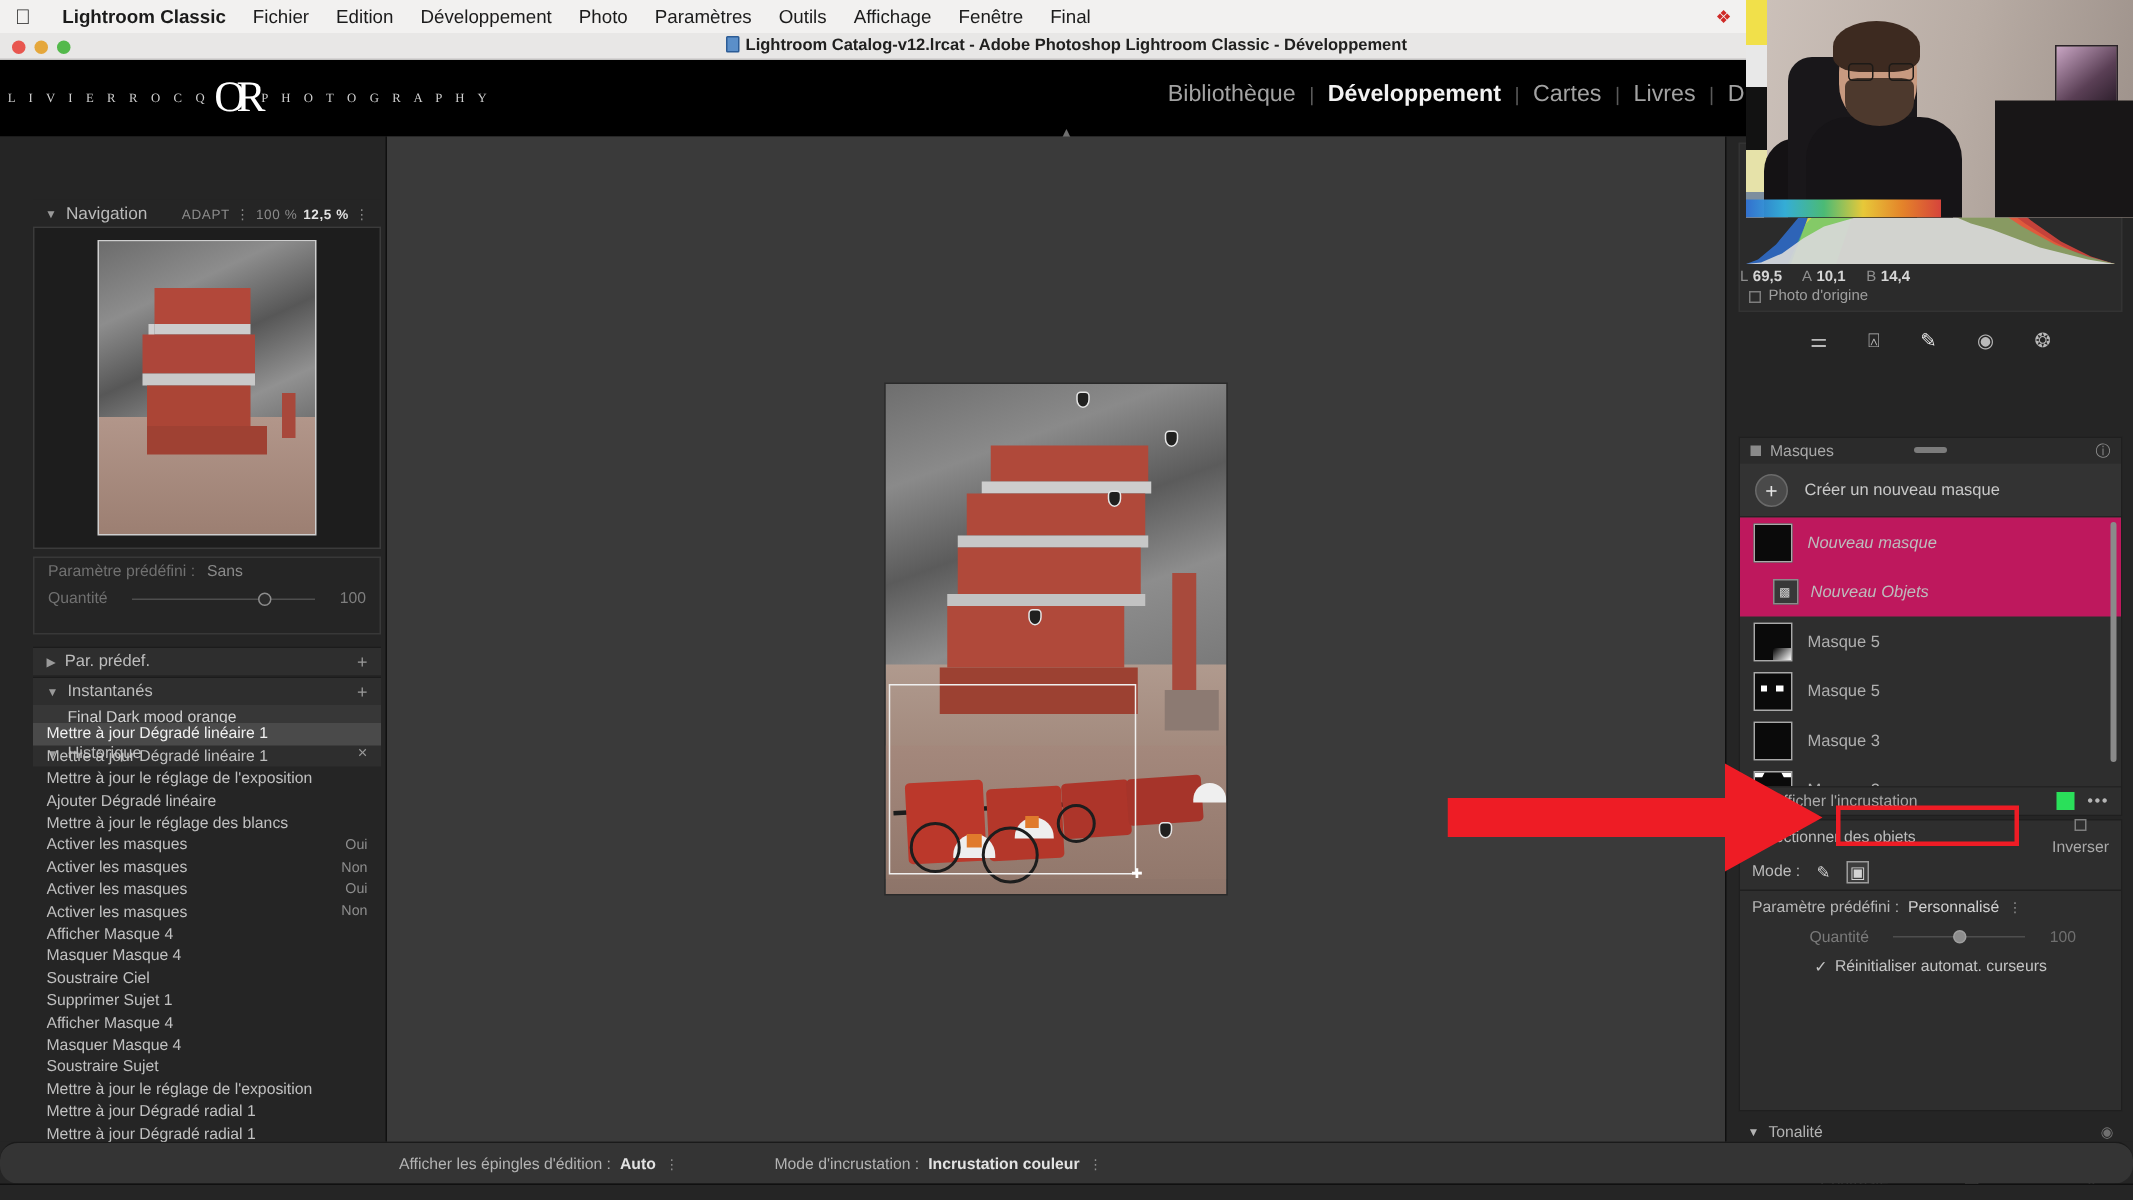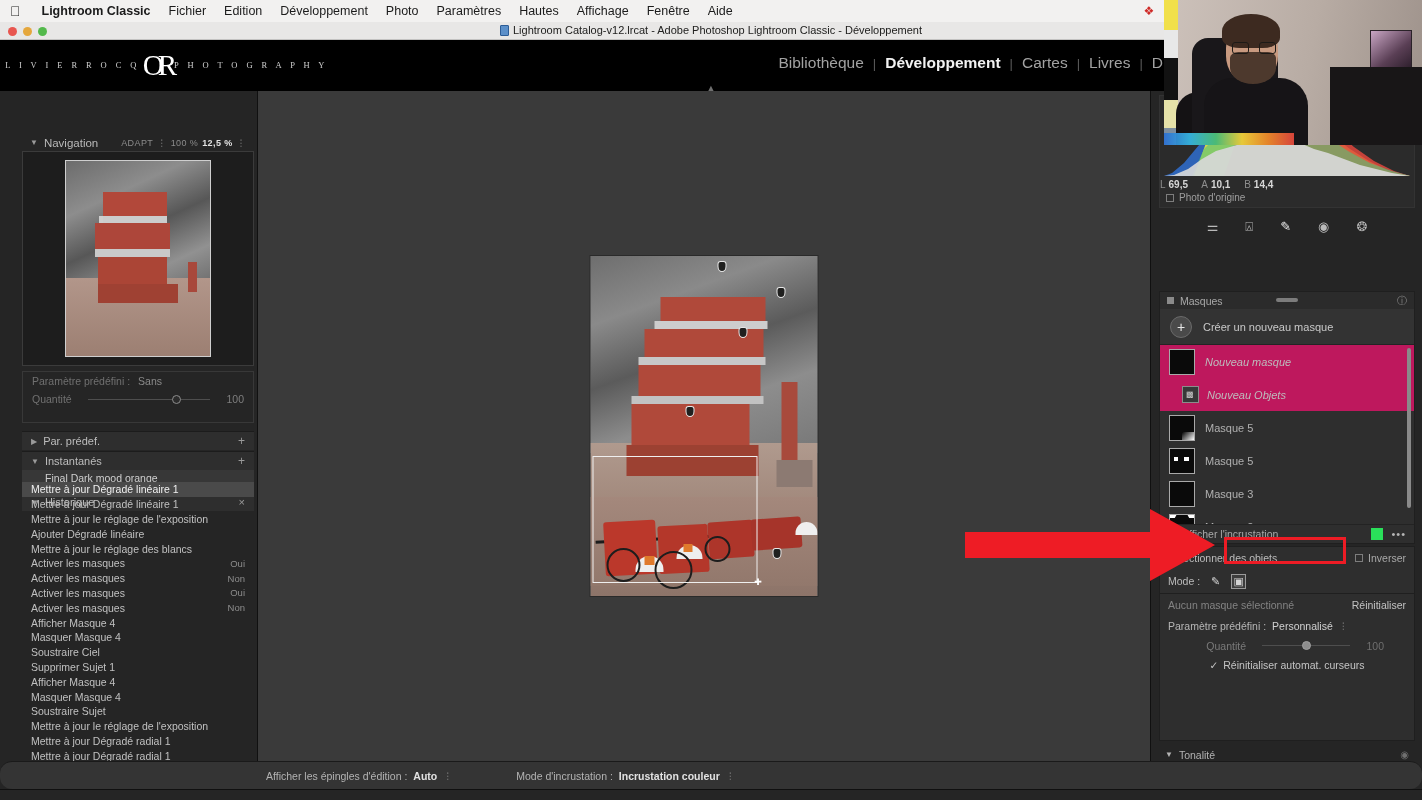--- a/index.html
+++ b/index.html
@@ -433,7 +433,7 @@
     <span class="mitem">Développement</span>
     <span class="mitem">Photo</span>
     <span class="mitem">Paramètres</span>
-    <span class="mitem">Hautes</span>
+    <span class="mitem">Outils</span>
     <span class="mitem">Affichage</span>
     <span class="mitem">Fenêtre</span>
     <span class="mitem">Aide</span>

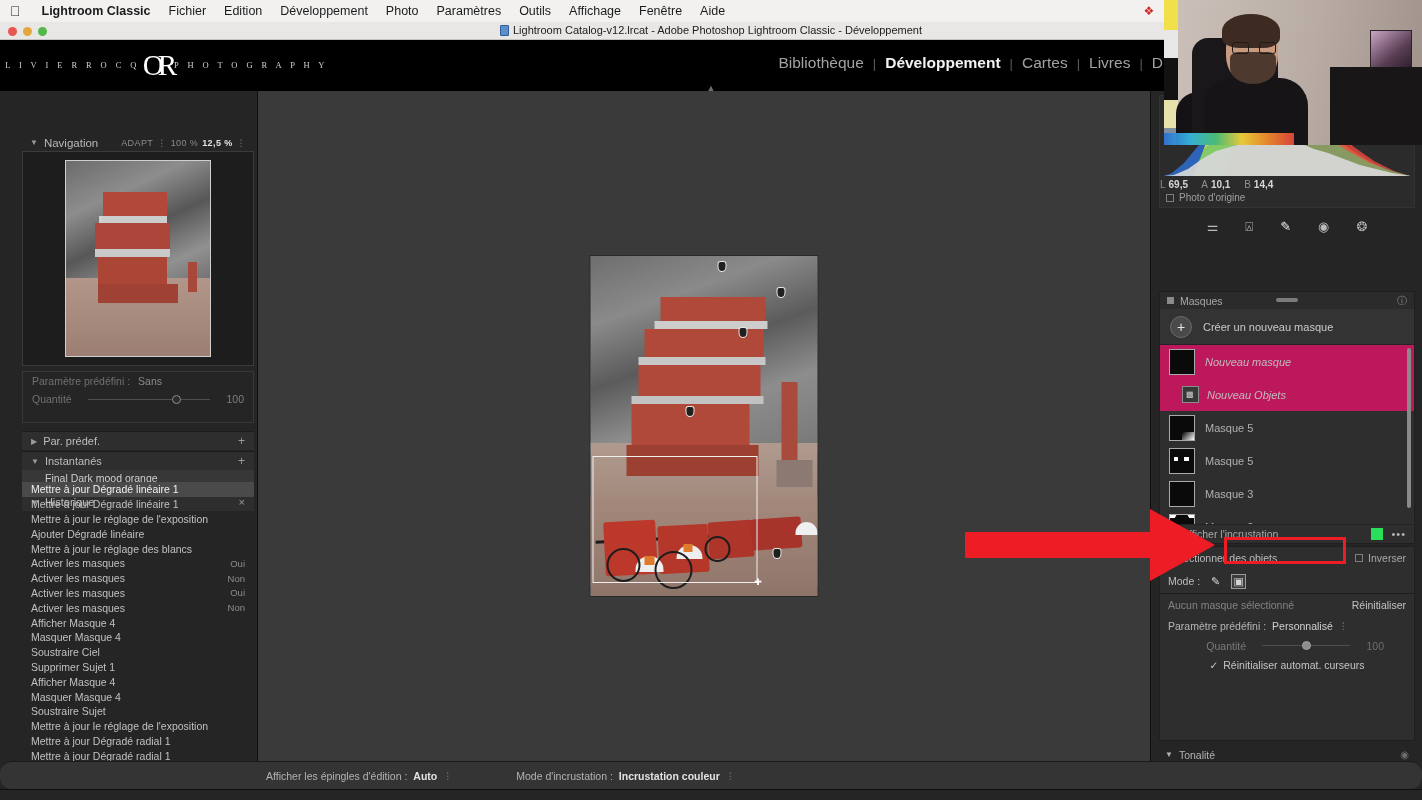--- a/index.html
+++ b/index.html
@@ -436,7 +436,7 @@
     <span class="mitem">Outils</span>
     <span class="mitem">Affichage</span>
     <span class="mitem">Fenêtre</span>
-    <span class="mitem">Aide</span>
+    <span class="mitem">Final</span>
 
     <span class="macbar-right">
       <span class="sysicon red">❖</span>

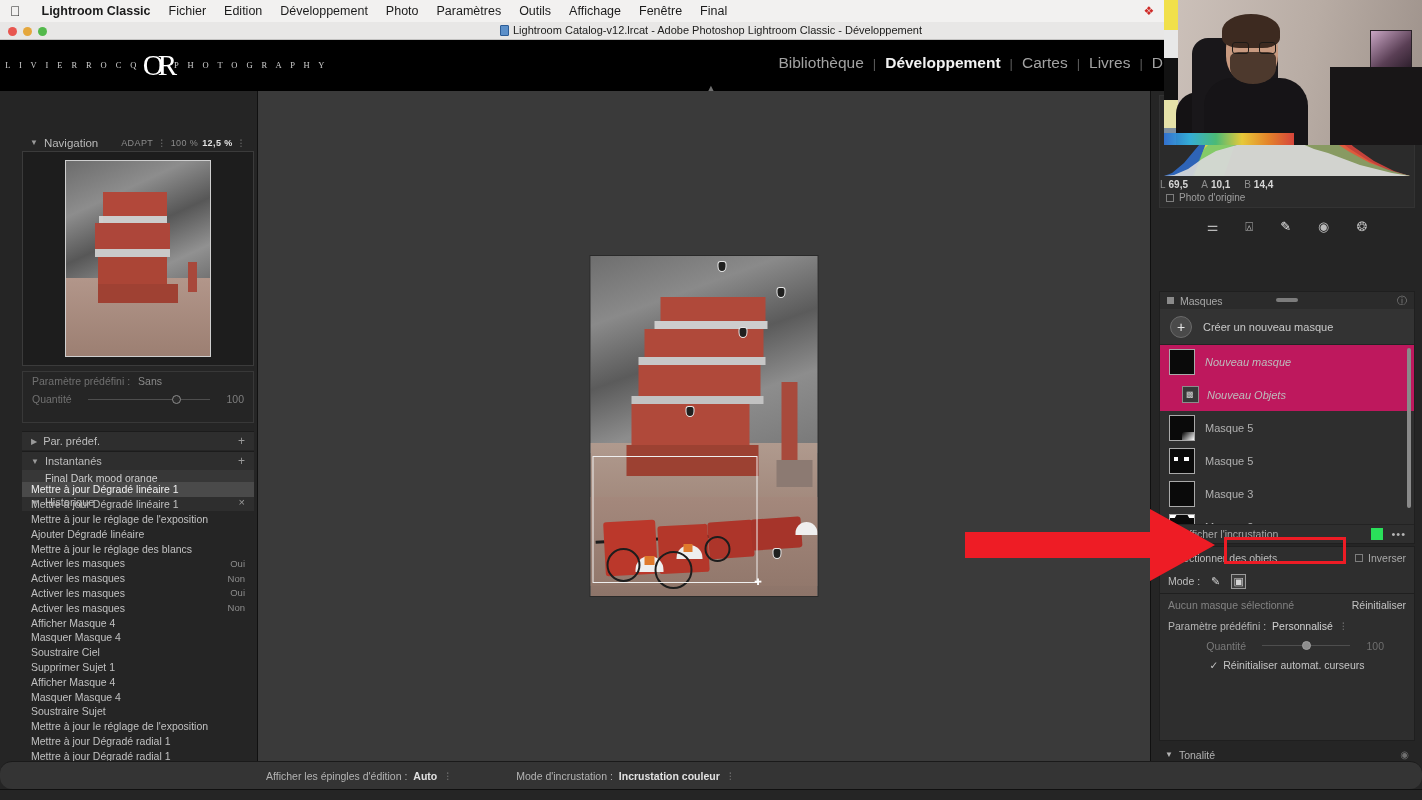--- a/index.html
+++ b/index.html
@@ -40,7 +40,7 @@
   .traffic .g { background: #53b94b; }
   .titlebar .ttext {
     position: absolute; left: 0; right: 0; top: 2px; text-align: center;
-    font-size: 11px; font-weight: normal; color: #20201f;
+    font-size: 11px; font-weight: bold; color: #20201f;
   }
   .titlebar .docicon {
     display: inline-block; width: 9px; height: 11px; background: #5b8fc9;

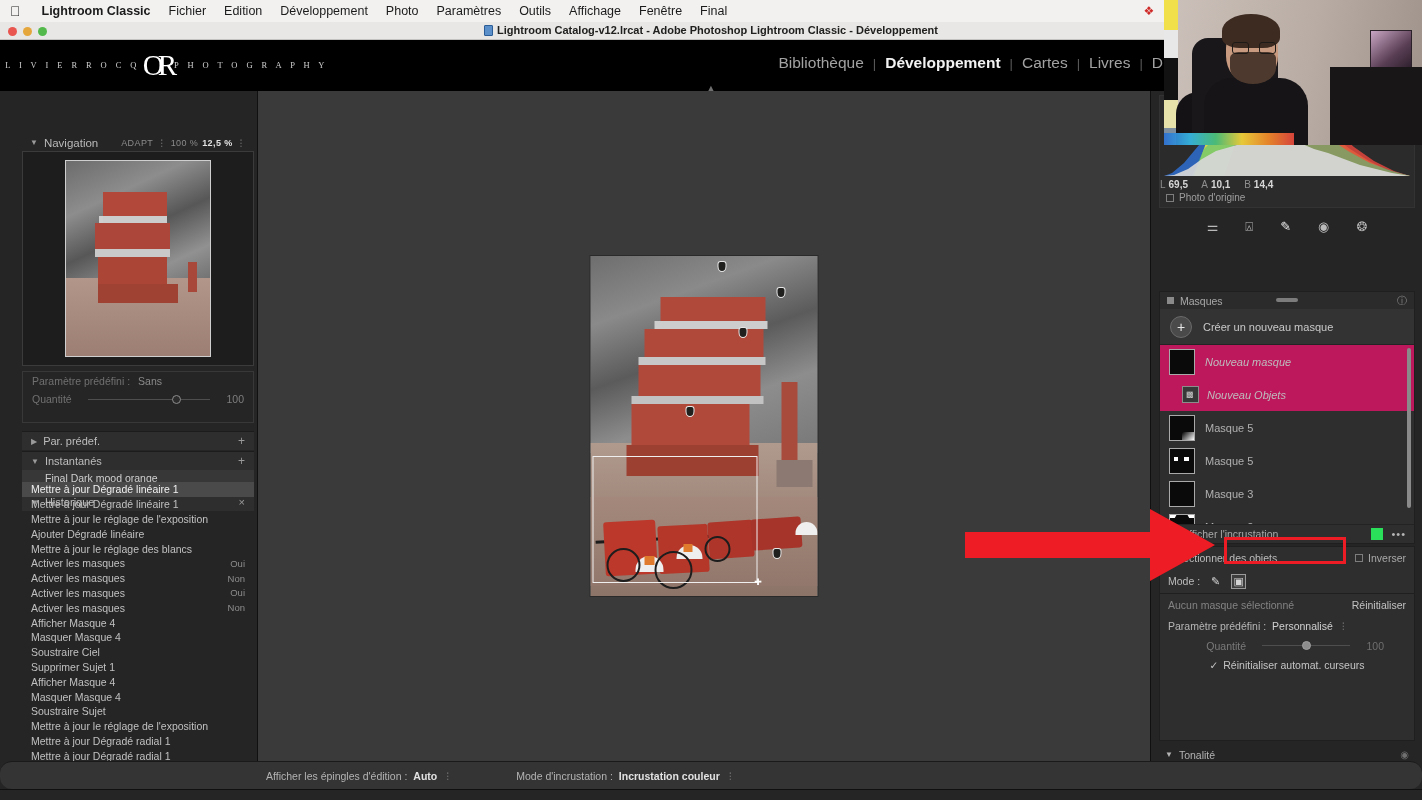--- a/index.html
+++ b/index.html
@@ -278,7 +278,7 @@
     height: 22px; display: flex; align-items: center; padding: 0 8px;
     font-size: 10.5px; color: #bcbcbc;
   }
-  .objhdr .inv { margin-left: auto; display: flex; align-items: center; gap: 5px; color: #a9a9a9; }
+  .objhdr .inv { margin-left: auto; display: flex; align-items: center; gap: 5px; color: #a9a9a9; flex-direction: column; }
   .moderow {
     height: 24px; display: flex; align-items: center; padding: 0 8px;
     font-size: 10.5px; color: #bcbcbc; gap: 8px;

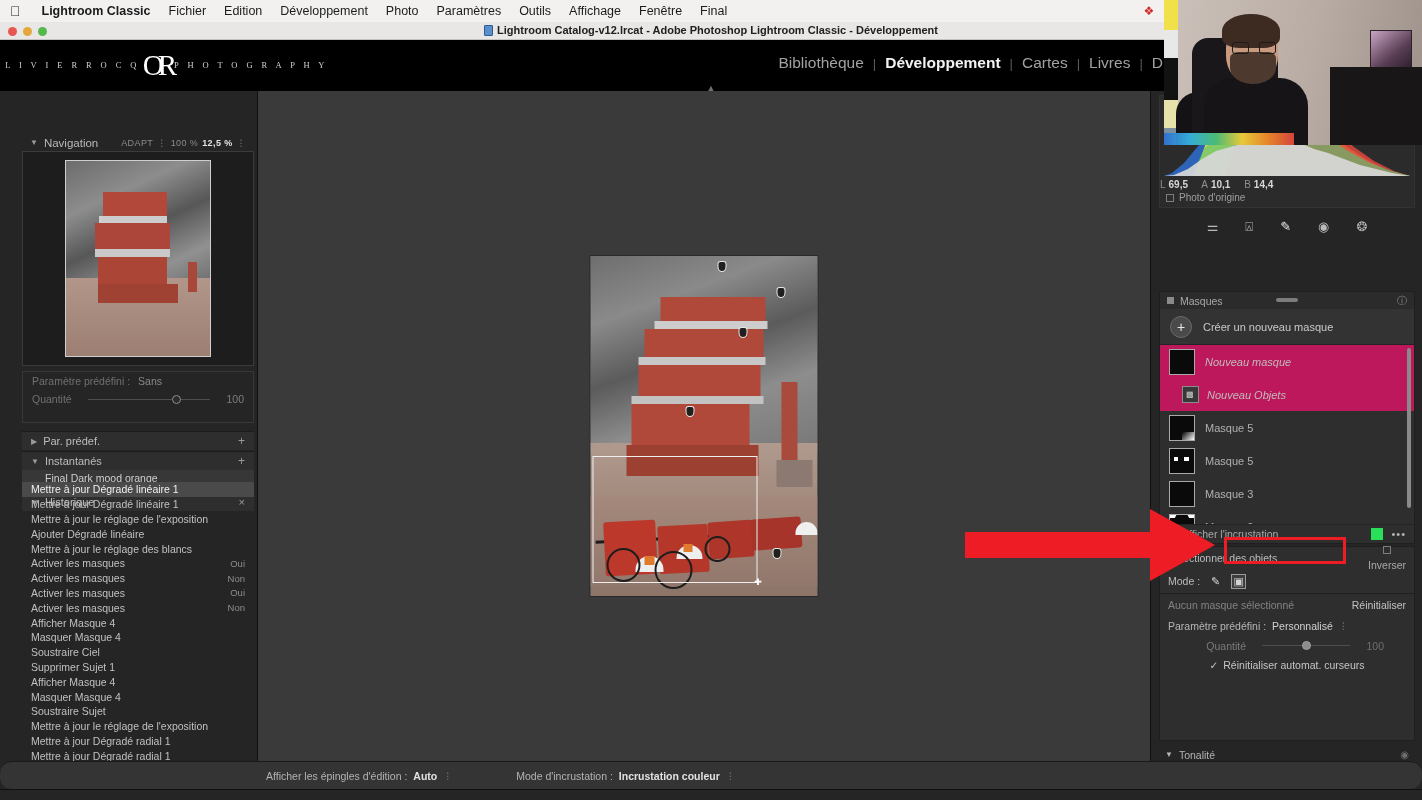--- a/index.html
+++ b/index.html
@@ -791,10 +791,6 @@
 
           <div class="divline"></div>
 
-          <div class="subrow">
-            <span>Aucun masque sélectionné</span>
-            <span class="rt">Réinitialiser</span>
-          </div>
 
           <div class="prerow">
             <span>Paramètre prédéfini :</span>

